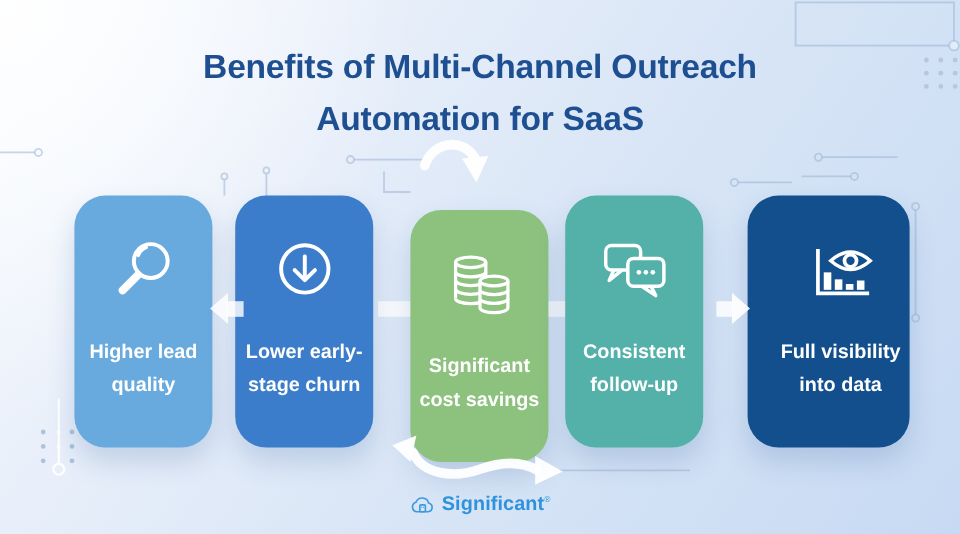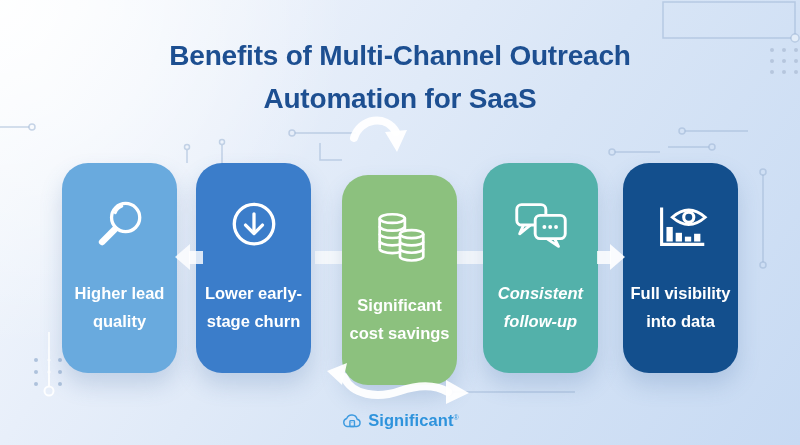--- a/index.html
+++ b/index.html
@@ -18,7 +18,7 @@
   .card-icon{margin-top:26px;height:74px;display:flex;align-items:center;justify-content:center;}
   .card-label{margin-top:16px;color:#fff;font-size:16.5px;font-weight:bold;text-align:center;
     line-height:28px;white-space:pre-line;padding:0 4px;}
-  .c1{left:62px;} .c2{left:196px;} .c3{left:342px;} .c4{left:483px;font-style:italic;} .c5{left:623px;}
+  .c1{left:62px;} .c2{left:196px;} .c3{left:342px;} .c4{left:471px;} .c5{left:623px;}
   .band{position:absolute;top:251px;height:13px;background:rgba(255,255,255,0.85);z-index:1;}
   .band-23{left:315px;width:29px;}
   .band-34{left:456px;width:29px;}

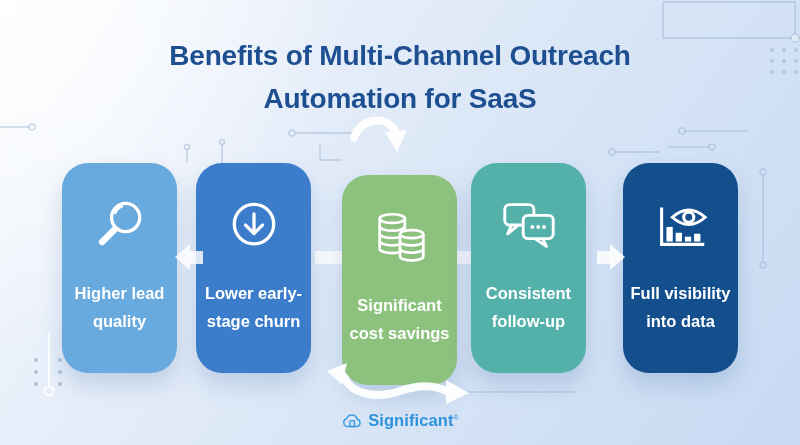--- a/index.html
+++ b/index.html
@@ -167,7 +167,7 @@
 follow-up</div>
   </div>
 
-  <div class="card c5" style="background: rgb(19, 79, 141);">
+  <div class="card c5" style="background: rgb(19, 79, 141); padding-left: 20px;">
     <div class="card-icon">
       <svg width="64" height="58" viewBox="0 0 66 58" fill="none" stroke="#fff">
         <path d="M13,10 V48 H57" stroke-width="3.2"></path>

